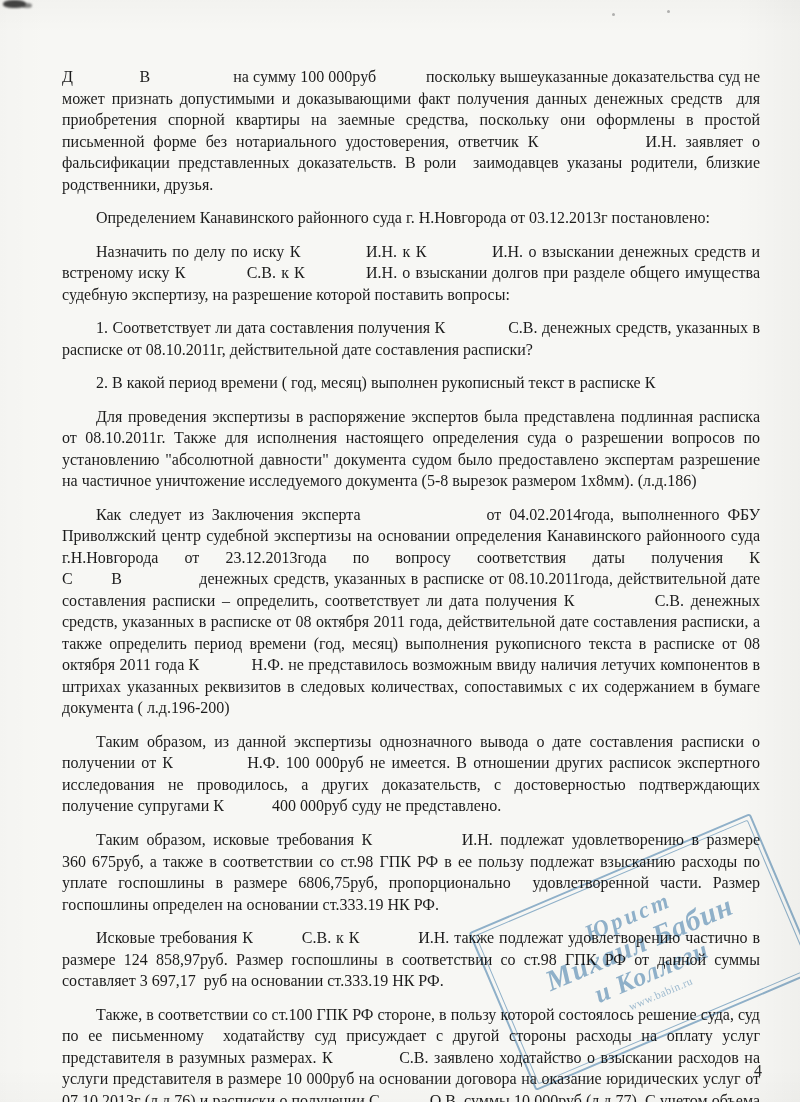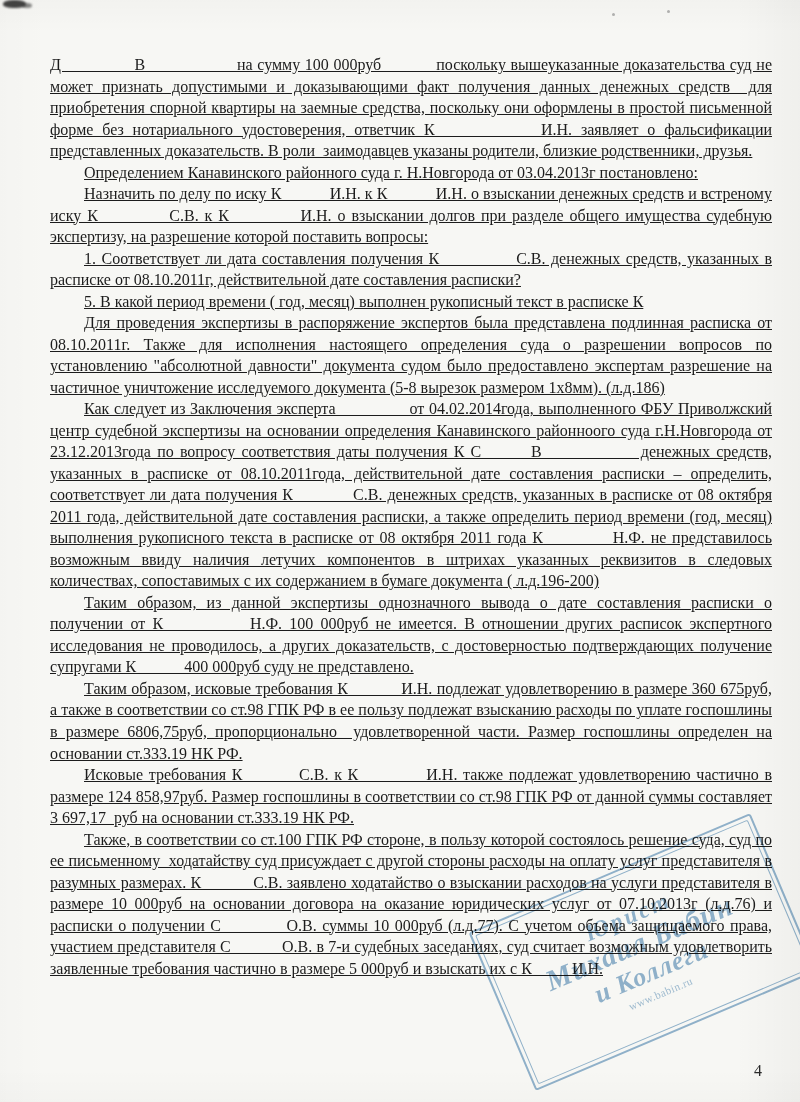--- a/index.html
+++ b/index.html
@@ -19,7 +19,7 @@
     font-size:16px;line-height:1.345;color:#1c1c1c;
     text-align:justify;
   }
-  .textbody p{margin:0;text-indent:34px;text-decoration:underline;}
+  .textbody p{margin:12px;text-indent:34px;}
   .textbody p.noindent{text-indent:0;}
   .pagenum{
     position:absolute;right:38px;top:1062px;

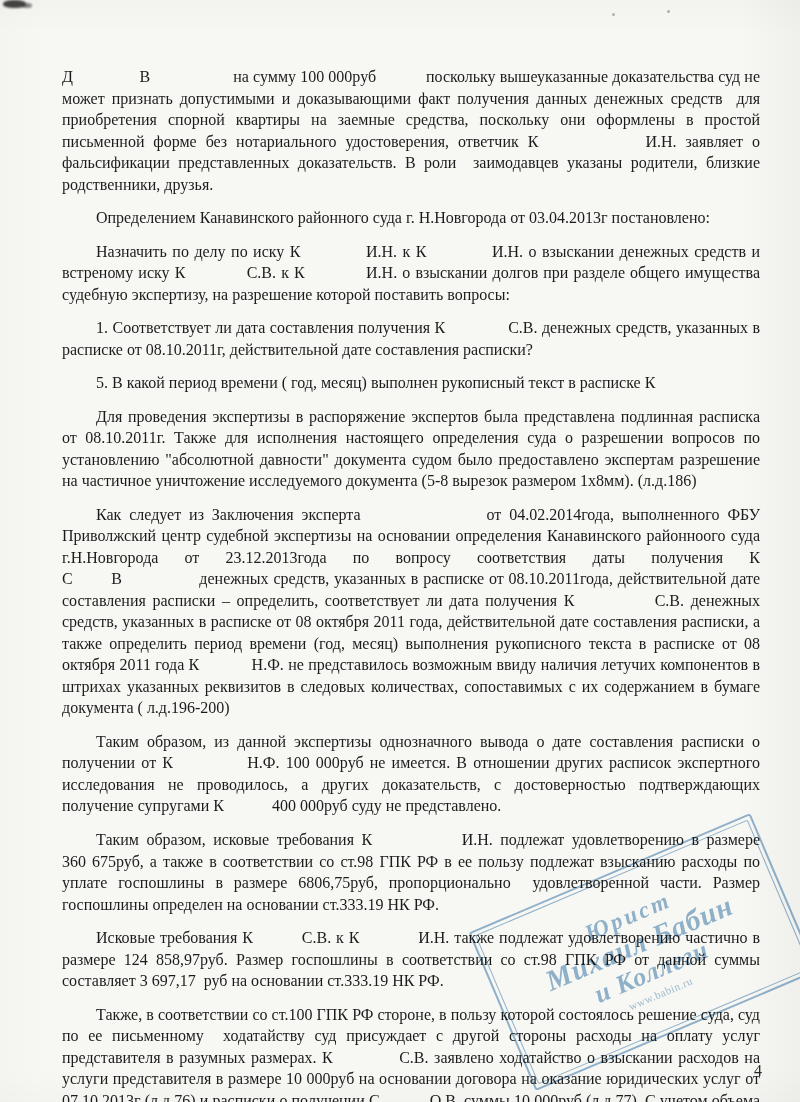--- a/index.html
+++ b/index.html
@@ -63,7 +63,7 @@
 
   <div class="textbody">
     <p class="noindent">Д&nbsp;&nbsp;&nbsp;&nbsp;&nbsp;&nbsp;&nbsp;&nbsp;&nbsp;&nbsp;&nbsp;&nbsp;&nbsp;&nbsp;&nbsp;&nbsp;В&nbsp;&nbsp;&nbsp;&nbsp;&nbsp;&nbsp;&nbsp;&nbsp;&nbsp;&nbsp;&nbsp;&nbsp;&nbsp;&nbsp;&nbsp;&nbsp;&nbsp;&nbsp;&nbsp;&nbsp;на сумму 100&nbsp;000руб&nbsp;&nbsp;&nbsp;&nbsp;&nbsp;&nbsp;&nbsp;&nbsp;&nbsp;&nbsp;&nbsp;&nbsp;поскольку вышеуказанные доказательства суд не может признать допустимыми и доказывающими факт получения данных денежных средств&nbsp; для приобретения спорной квартиры на заемные средства, поскольку они оформлены в простой письменной форме без нотариального удостоверения, ответчик К&nbsp;&nbsp;&nbsp;&nbsp;&nbsp;&nbsp;&nbsp;&nbsp;&nbsp;&nbsp;&nbsp;&nbsp;И.Н. заявляет о фальсификации представленных доказательств. В роли&nbsp; заимодавцев указаны родители, близкие родственники, друзья.</p>
-    <p>Определением Канавинского районного суда г. Н.Новгорода от 03.04.2013г постановлено:</p>
+    <p>Определением Канавинского районного суда г. Н.Новгорода от 03.12.2013г постановлено:</p>
     <p>Назначить по делу по иску К&nbsp;&nbsp;&nbsp;&nbsp;&nbsp;&nbsp;&nbsp;&nbsp;&nbsp;&nbsp;&nbsp;&nbsp;И.Н. к К&nbsp;&nbsp;&nbsp;&nbsp;&nbsp;&nbsp;&nbsp;&nbsp;&nbsp;&nbsp;&nbsp;&nbsp;И.Н. о взыскании денежных средств и встреному иску К&nbsp;&nbsp;&nbsp;&nbsp;&nbsp;&nbsp;&nbsp;&nbsp;&nbsp;&nbsp;&nbsp;&nbsp;С.В. к К&nbsp;&nbsp;&nbsp;&nbsp;&nbsp;&nbsp;&nbsp;&nbsp;&nbsp;&nbsp;&nbsp;&nbsp;И.Н. о взыскании долгов при разделе общего имущества судебную экспертизу, на разрешение которой поставить вопросы:</p>
     <p>1. Соответствует ли дата составления получения К&nbsp;&nbsp;&nbsp;&nbsp;&nbsp;&nbsp;&nbsp;&nbsp;&nbsp;&nbsp;&nbsp;&nbsp;&nbsp;&nbsp;С.В. денежных средств, указанных в расписке от 08.10.2011г, действительной дате составления расписки?</p>
     <p>5. В какой период времени ( год, месяц) выполнен рукописный текст в расписке К</p>

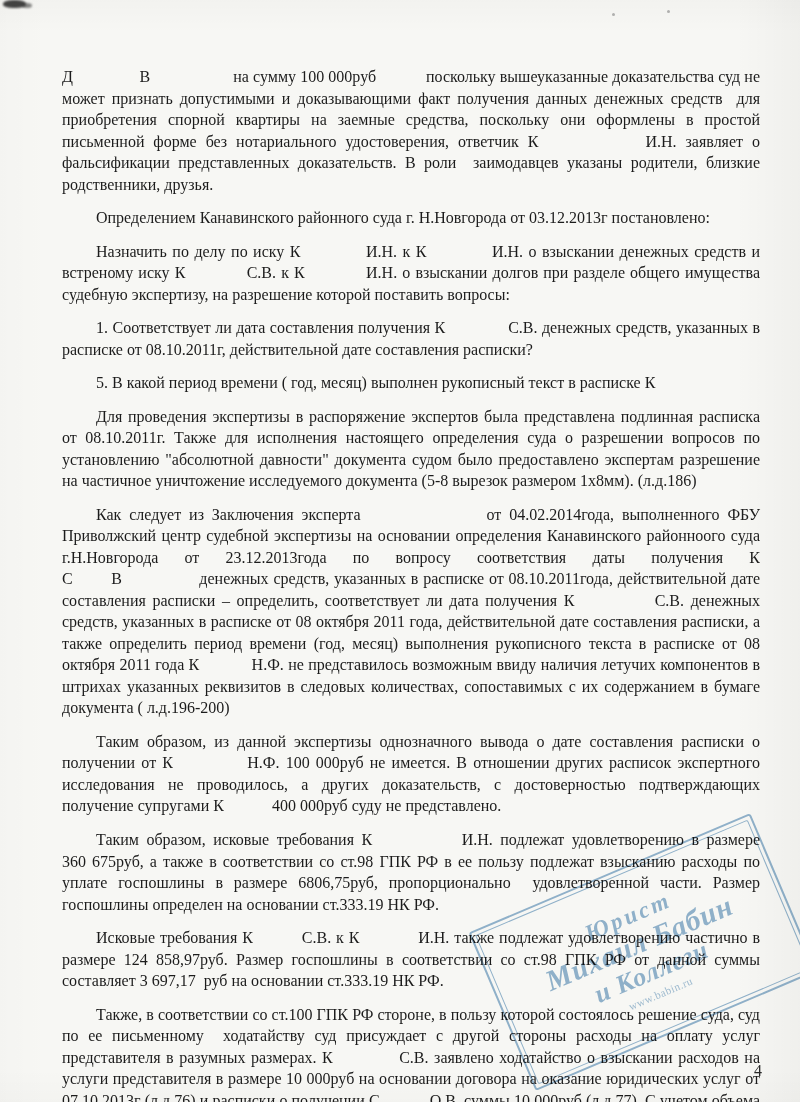--- a/index.html
+++ b/index.html
@@ -66,7 +66,7 @@
     <p>Определением Канавинского районного суда г. Н.Новгорода от 03.12.2013г постановлено:</p>
     <p>Назначить по делу по иску К&nbsp;&nbsp;&nbsp;&nbsp;&nbsp;&nbsp;&nbsp;&nbsp;&nbsp;&nbsp;&nbsp;&nbsp;И.Н. к К&nbsp;&nbsp;&nbsp;&nbsp;&nbsp;&nbsp;&nbsp;&nbsp;&nbsp;&nbsp;&nbsp;&nbsp;И.Н. о взыскании денежных средств и встреному иску К&nbsp;&nbsp;&nbsp;&nbsp;&nbsp;&nbsp;&nbsp;&nbsp;&nbsp;&nbsp;&nbsp;&nbsp;С.В. к К&nbsp;&nbsp;&nbsp;&nbsp;&nbsp;&nbsp;&nbsp;&nbsp;&nbsp;&nbsp;&nbsp;&nbsp;И.Н. о взыскании долгов при разделе общего имущества судебную экспертизу, на разрешение которой поставить вопросы:</p>
     <p>1. Соответствует ли дата составления получения К&nbsp;&nbsp;&nbsp;&nbsp;&nbsp;&nbsp;&nbsp;&nbsp;&nbsp;&nbsp;&nbsp;&nbsp;&nbsp;&nbsp;С.В. денежных средств, указанных в расписке от 08.10.2011г, действительной дате составления расписки?</p>
-    <p>5. В какой период времени ( год, месяц) выполнен рукописный текст в расписке К</p>
+    <p>2. В какой период времени ( год, месяц) выполнен рукописный текст в расписке К</p>
     <p>Для проведения экспертизы в распоряжение экспертов была представлена подлинная расписка от 08.10.2011г. Также для исполнения настоящего определения суда о разрешении вопросов по установлению "абсолютной давности" документа судом было предоставлено экспертам разрешение на частичное уничтожение исследуемого документа (5-8 вырезок размером 1х8мм). (л.д.186)</p>
     <p>Как следует из Заключения эксперта&nbsp;&nbsp;&nbsp;&nbsp;&nbsp;&nbsp;&nbsp;&nbsp;&nbsp;&nbsp;&nbsp;&nbsp;&nbsp;&nbsp;&nbsp;&nbsp;от 04.02.2014года, выполненного ФБУ Приволжский центр судебной экспертизы на основании определения Канавинского районноого суда г.Н.Новгорода от 23.12.2013года по вопросу соответствия даты получения К С&nbsp;&nbsp;&nbsp;&nbsp;&nbsp;&nbsp;&nbsp;&nbsp;В&nbsp;&nbsp;&nbsp;&nbsp;&nbsp;&nbsp;&nbsp;&nbsp;&nbsp;&nbsp;&nbsp;&nbsp;&nbsp;&nbsp;&nbsp;&nbsp;денежных средств, указанных в расписке от 08.10.2011года, действительной дате составления расписки – определить, соответствует ли дата получения К&nbsp;&nbsp;&nbsp;&nbsp;&nbsp;&nbsp;&nbsp;&nbsp;&nbsp;&nbsp;&nbsp;&nbsp;С.В. денежных средств, указанных в расписке от 08 октября 2011 года, действительной дате составления расписки, а также определить период времени (год, месяц) выполнения рукописного текста в расписке от 08 октября 2011 года К&nbsp;&nbsp;&nbsp;&nbsp;&nbsp;&nbsp;&nbsp;&nbsp;&nbsp;&nbsp;&nbsp;&nbsp;Н.Ф. не представилось возможным ввиду наличия летучих компонентов в штрихах указанных реквизитов в следовых количествах, сопоставимых с их содержанием в бумаге документа ( л.д.196-200)</p>
     <p>Таким образом, из данной экспертизы однозначного вывода о дате составления расписки о получении от К&nbsp;&nbsp;&nbsp;&nbsp;&nbsp;&nbsp;&nbsp;&nbsp;&nbsp;&nbsp;&nbsp;&nbsp;Н.Ф. 100&nbsp;000руб не имеется. В отношении других расписок экспертного исследования не проводилось, а других доказательств, с достоверностью подтверждающих получение супругами К&nbsp;&nbsp;&nbsp;&nbsp;&nbsp;&nbsp;&nbsp;&nbsp;&nbsp;&nbsp;&nbsp;&nbsp;400&nbsp;000руб суду не представлено.</p>

